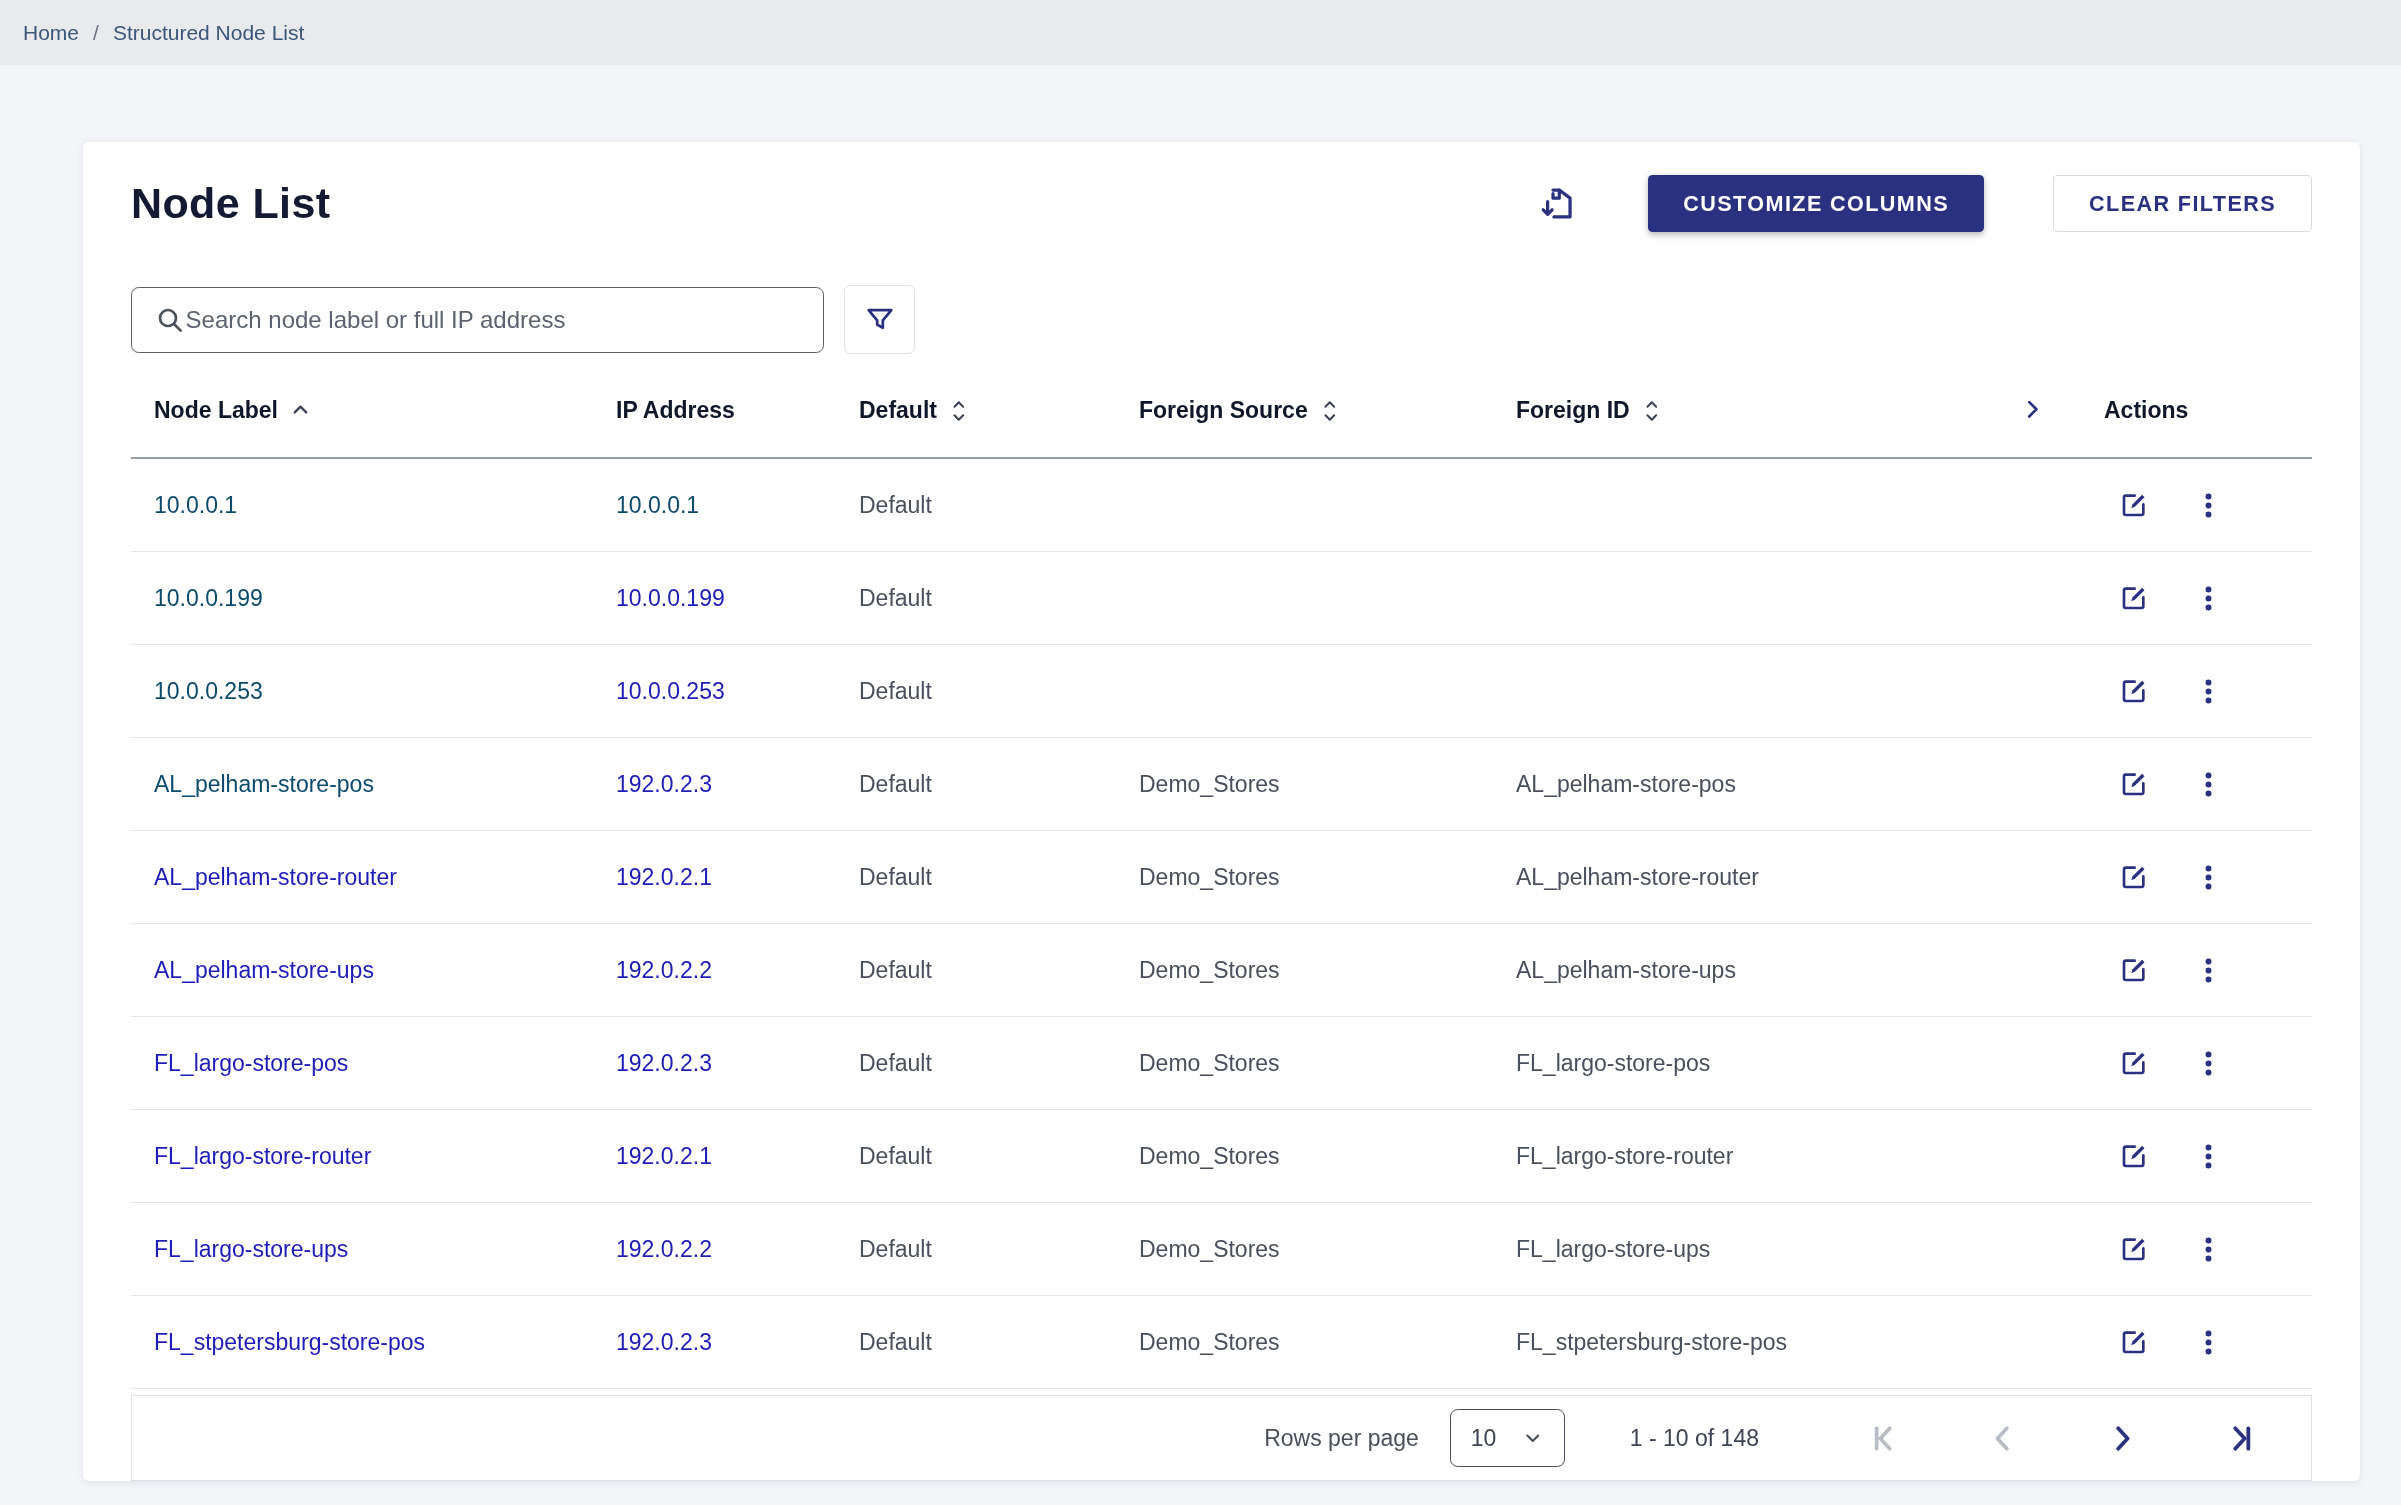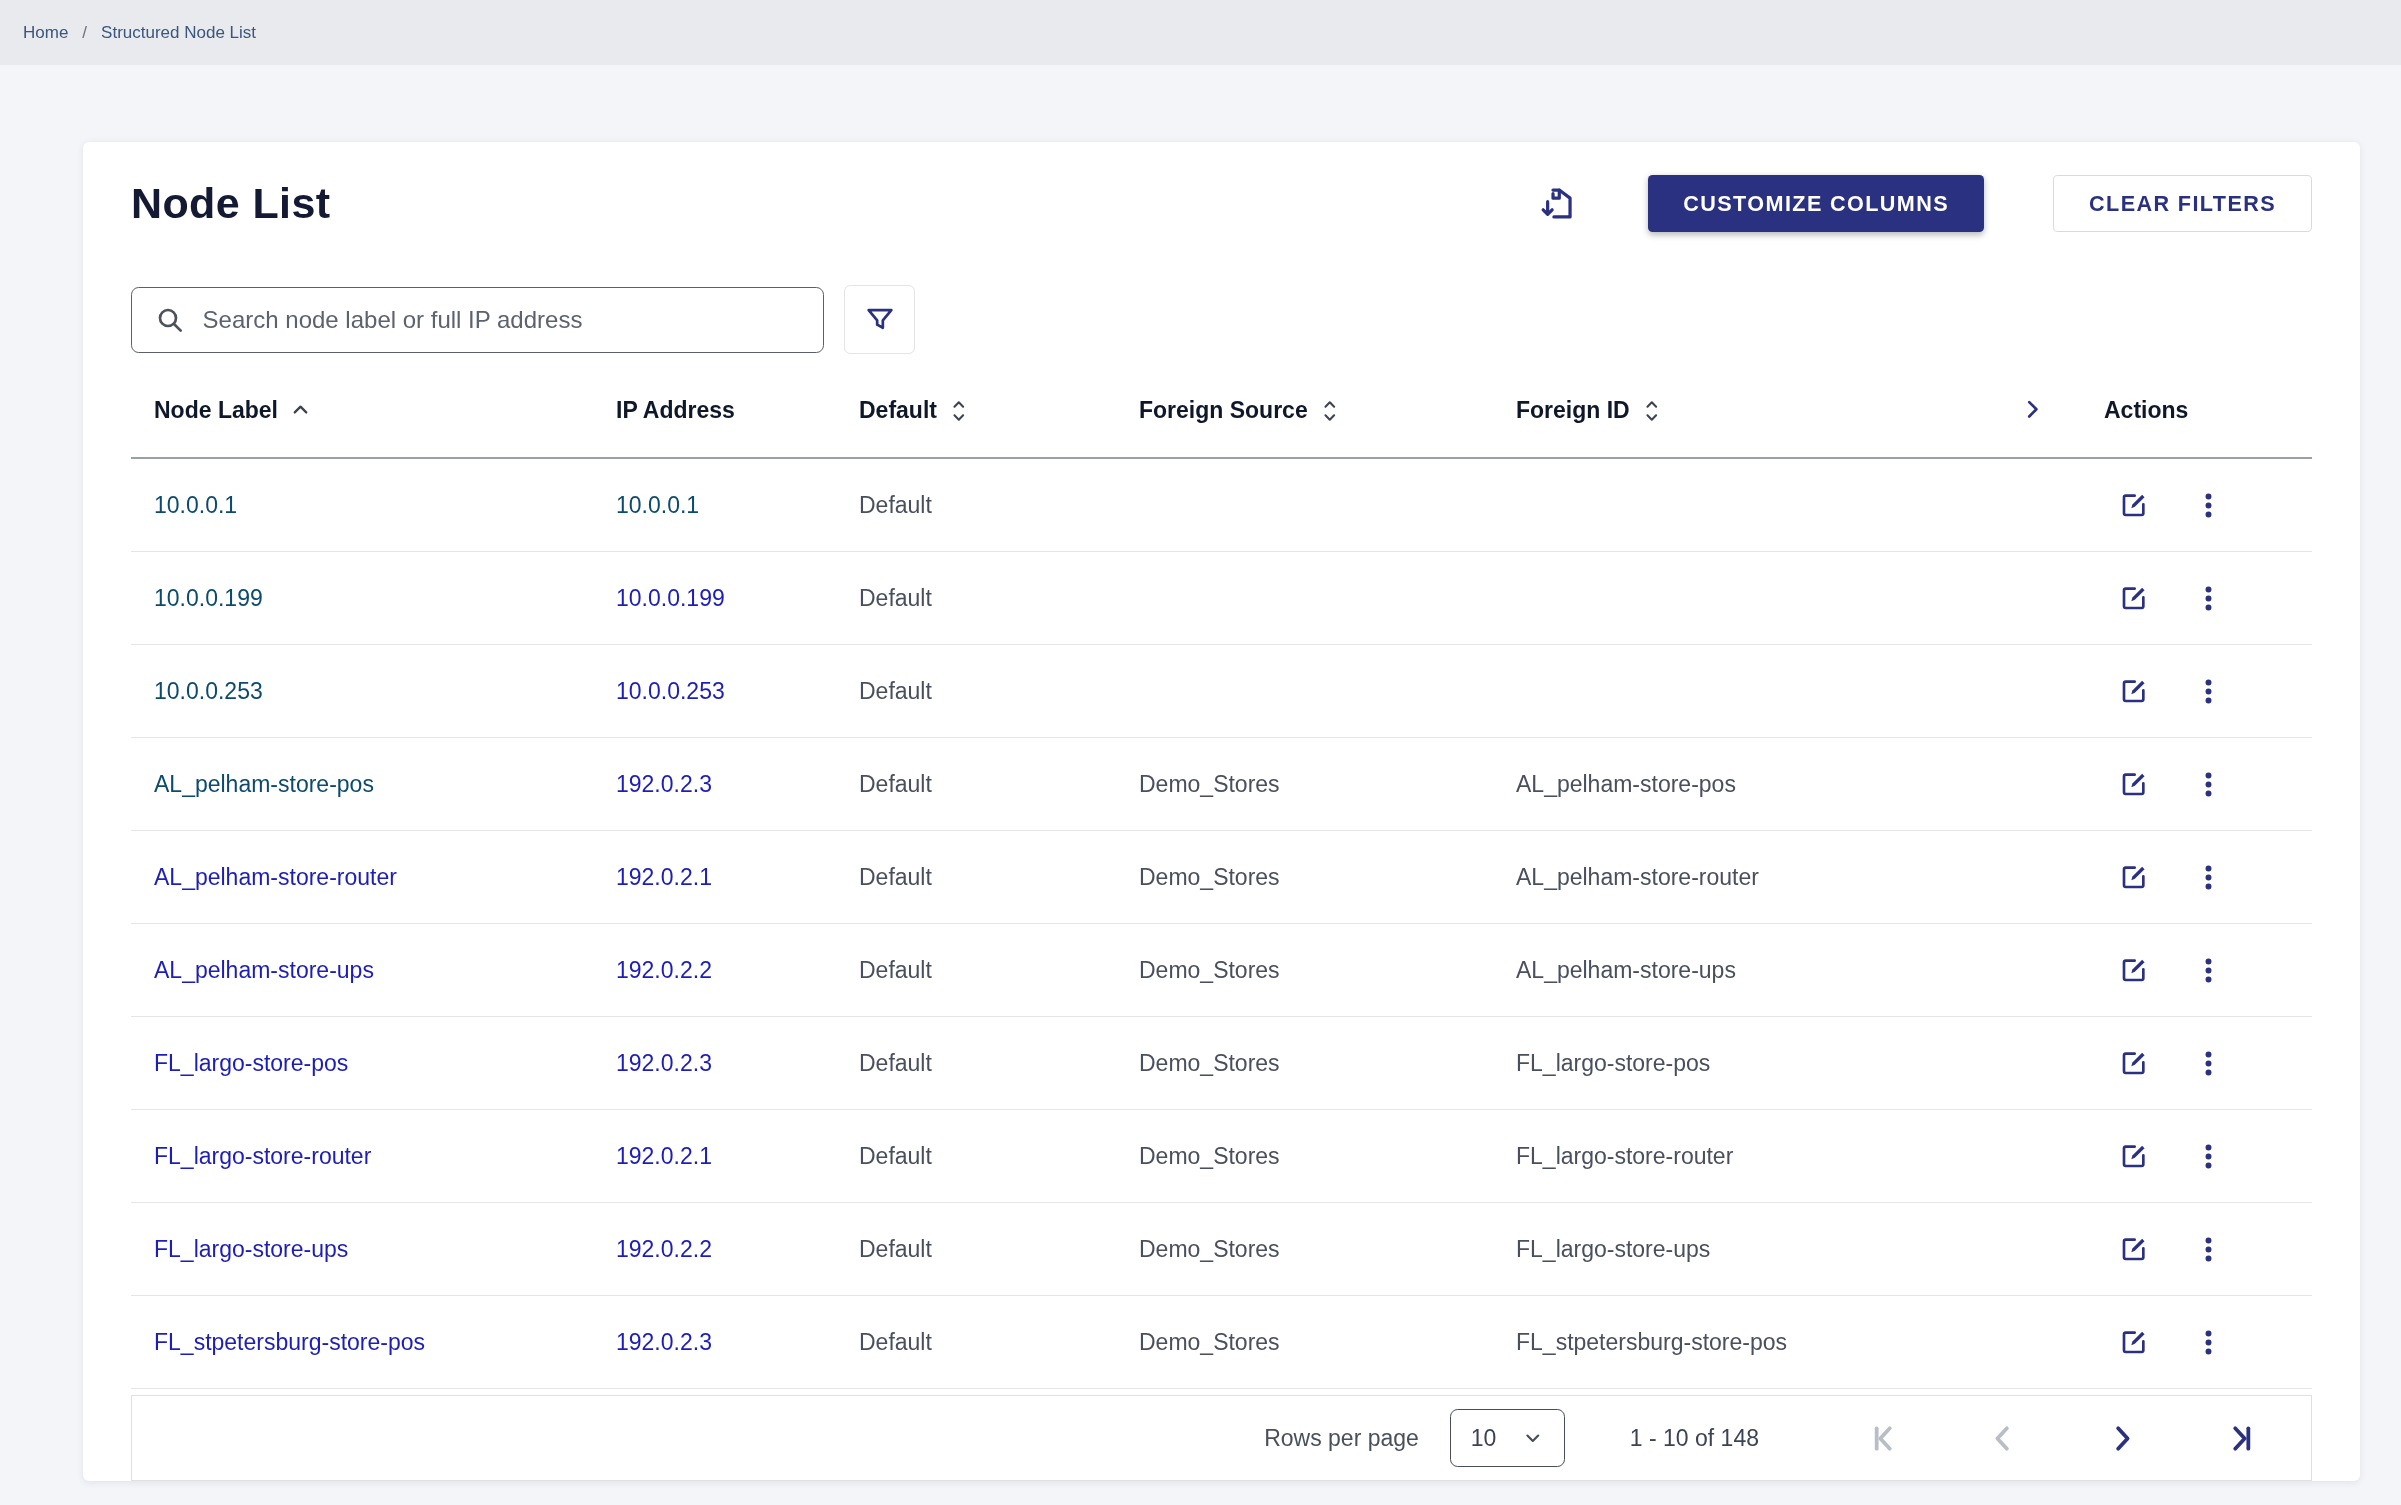--- a/index.html
+++ b/index.html
@@ -15,7 +15,7 @@
     background: #e9eaee;
     display: flex; align-items: center;
     padding: 0 23px;
-    font-size: 17px;
+    font-size: 21px;
   }
   .crumb { color: #39567c; cursor: pointer; }
   .crumb-sep { color: #6b7280; margin: 0 14px; }

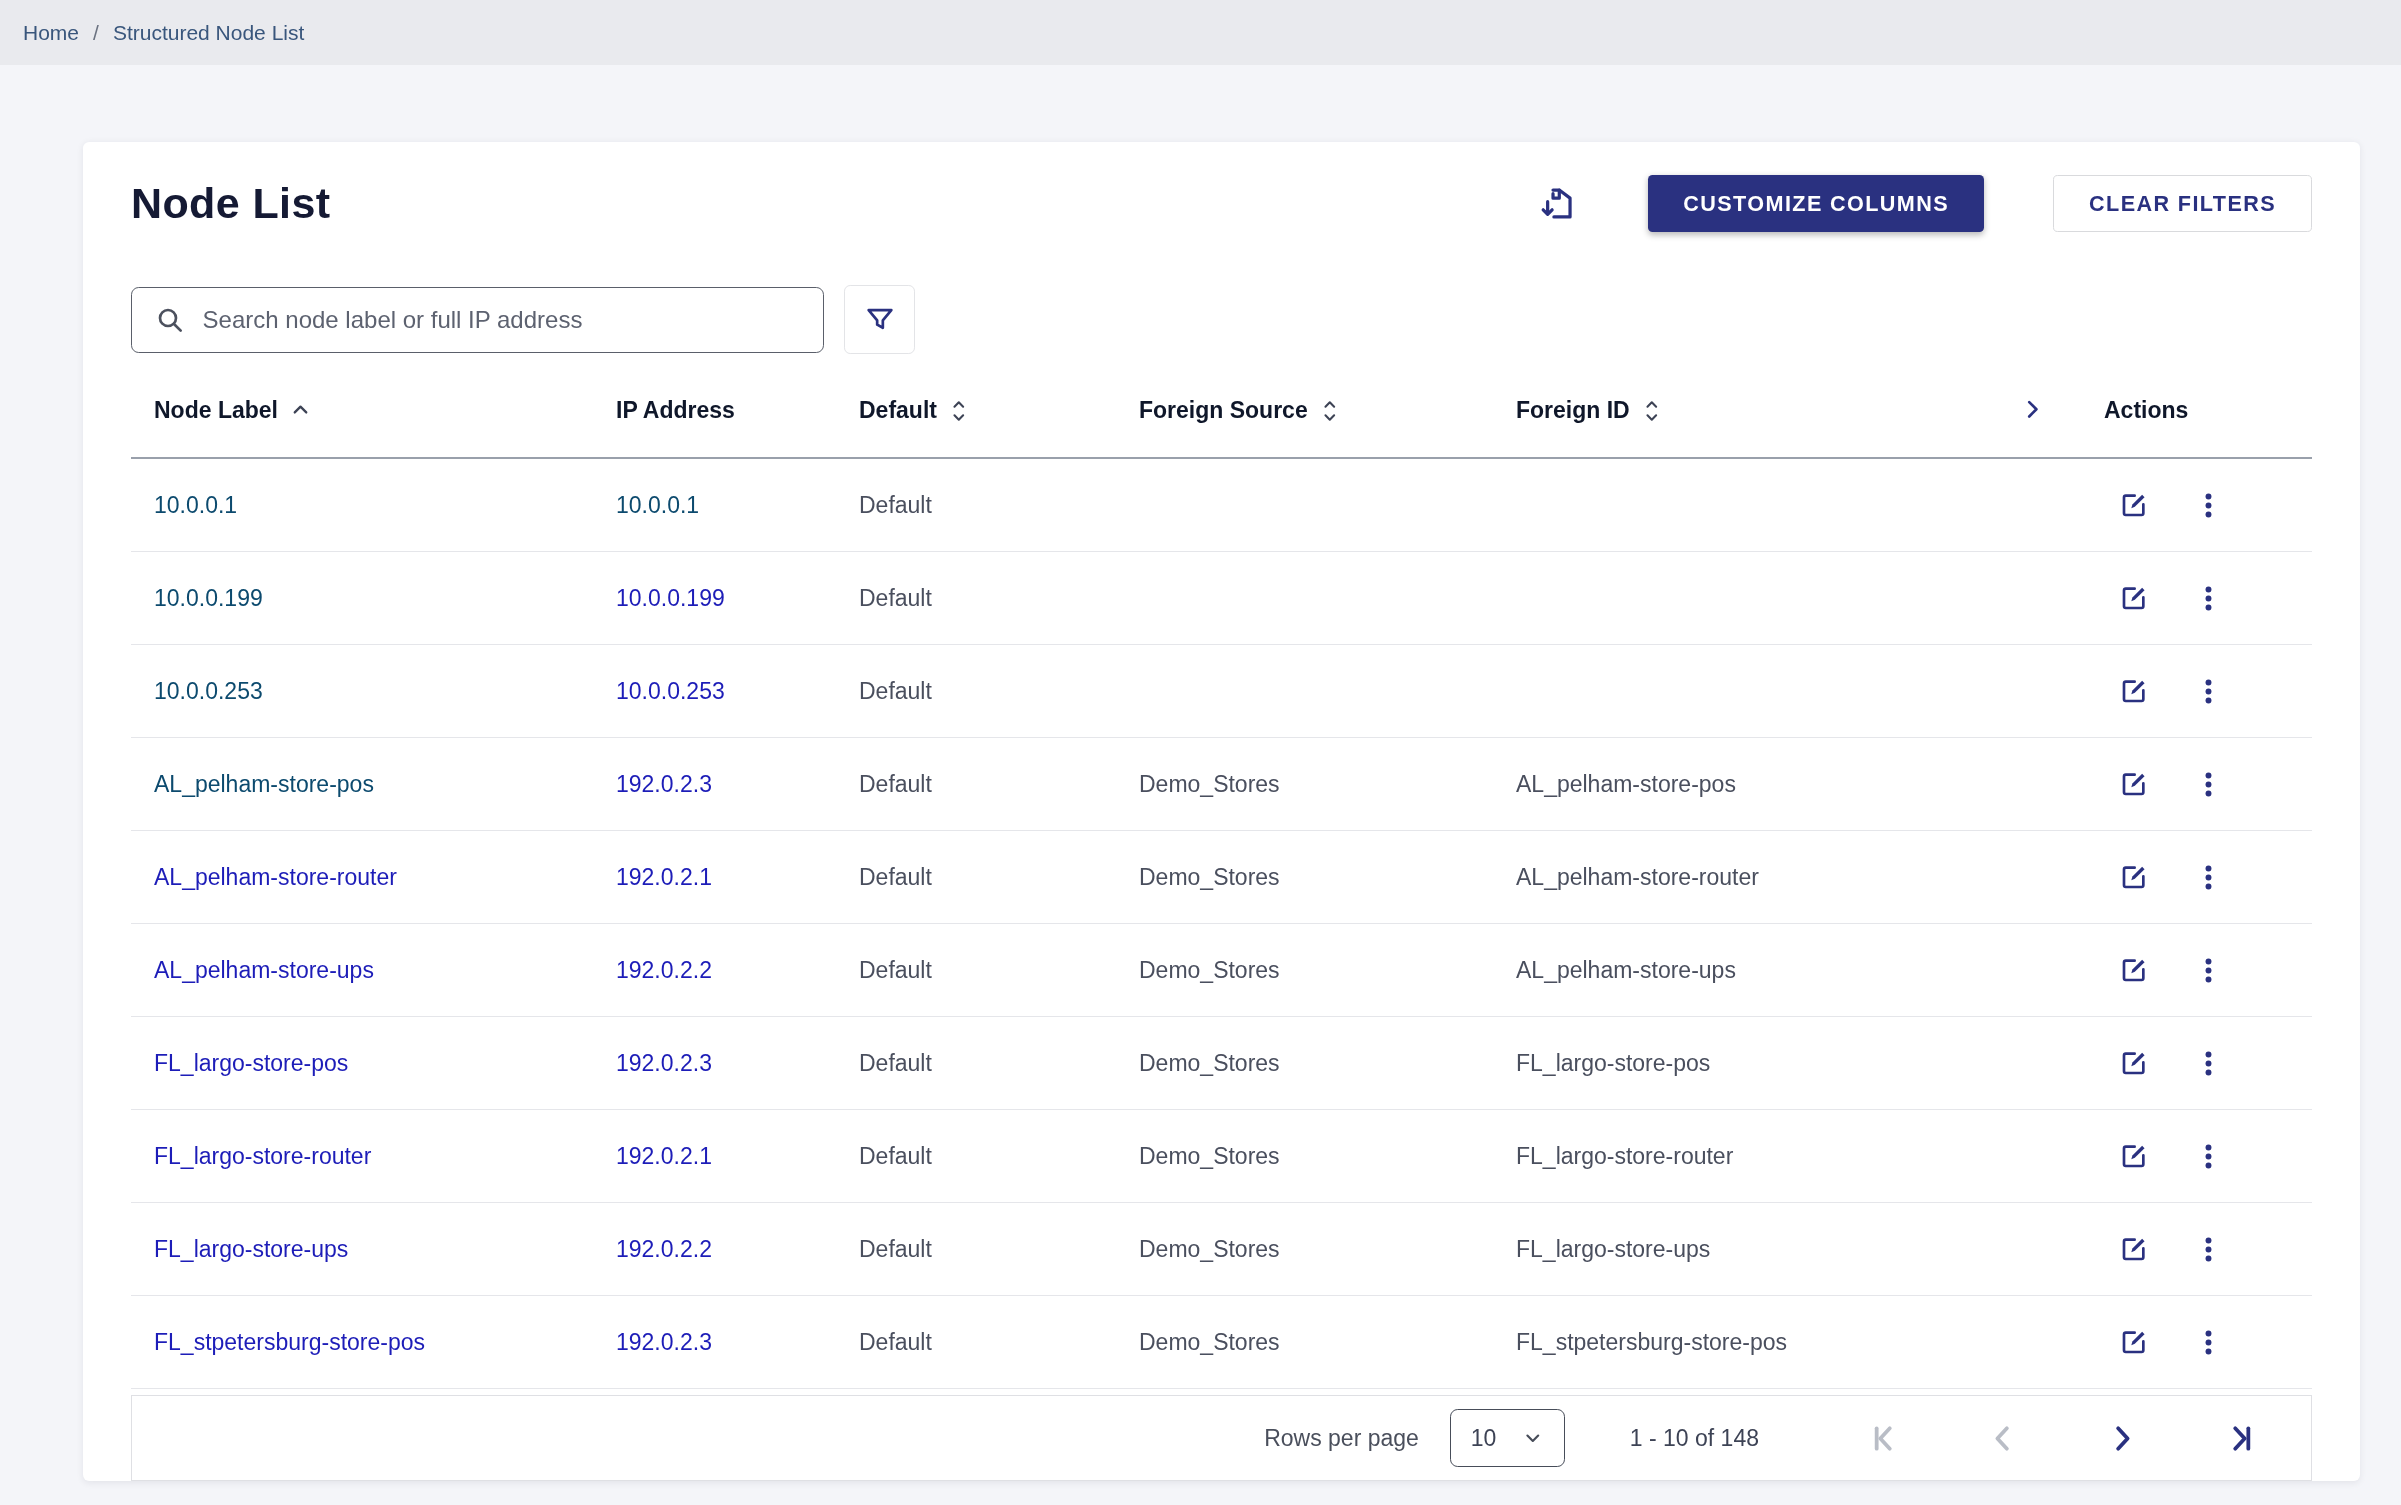--- a/index.html
+++ b/index.html
@@ -68,7 +68,7 @@
   .search-box input {
     border: none; outline: none; flex: 1;
     font-family: inherit; font-size: 24px; color: #b91c1c;
-    margin-left: 17px; background: transparent;
+    background: transparent;
   }
   .search-box input::placeholder { color: #5d6270; opacity: 1; }
   .filter-btn {

